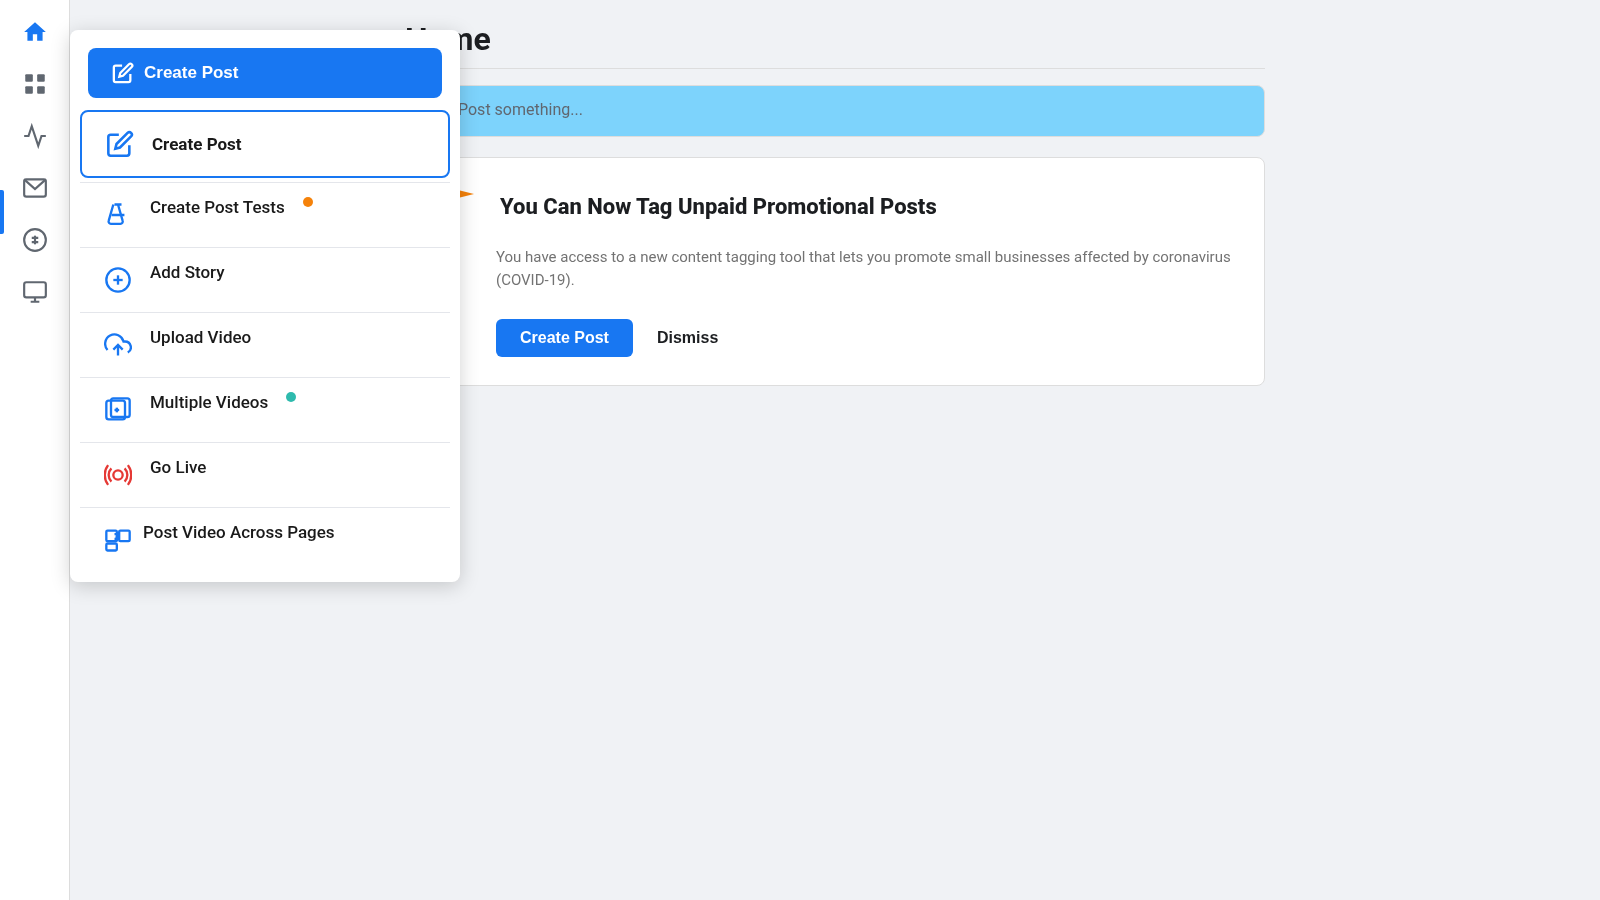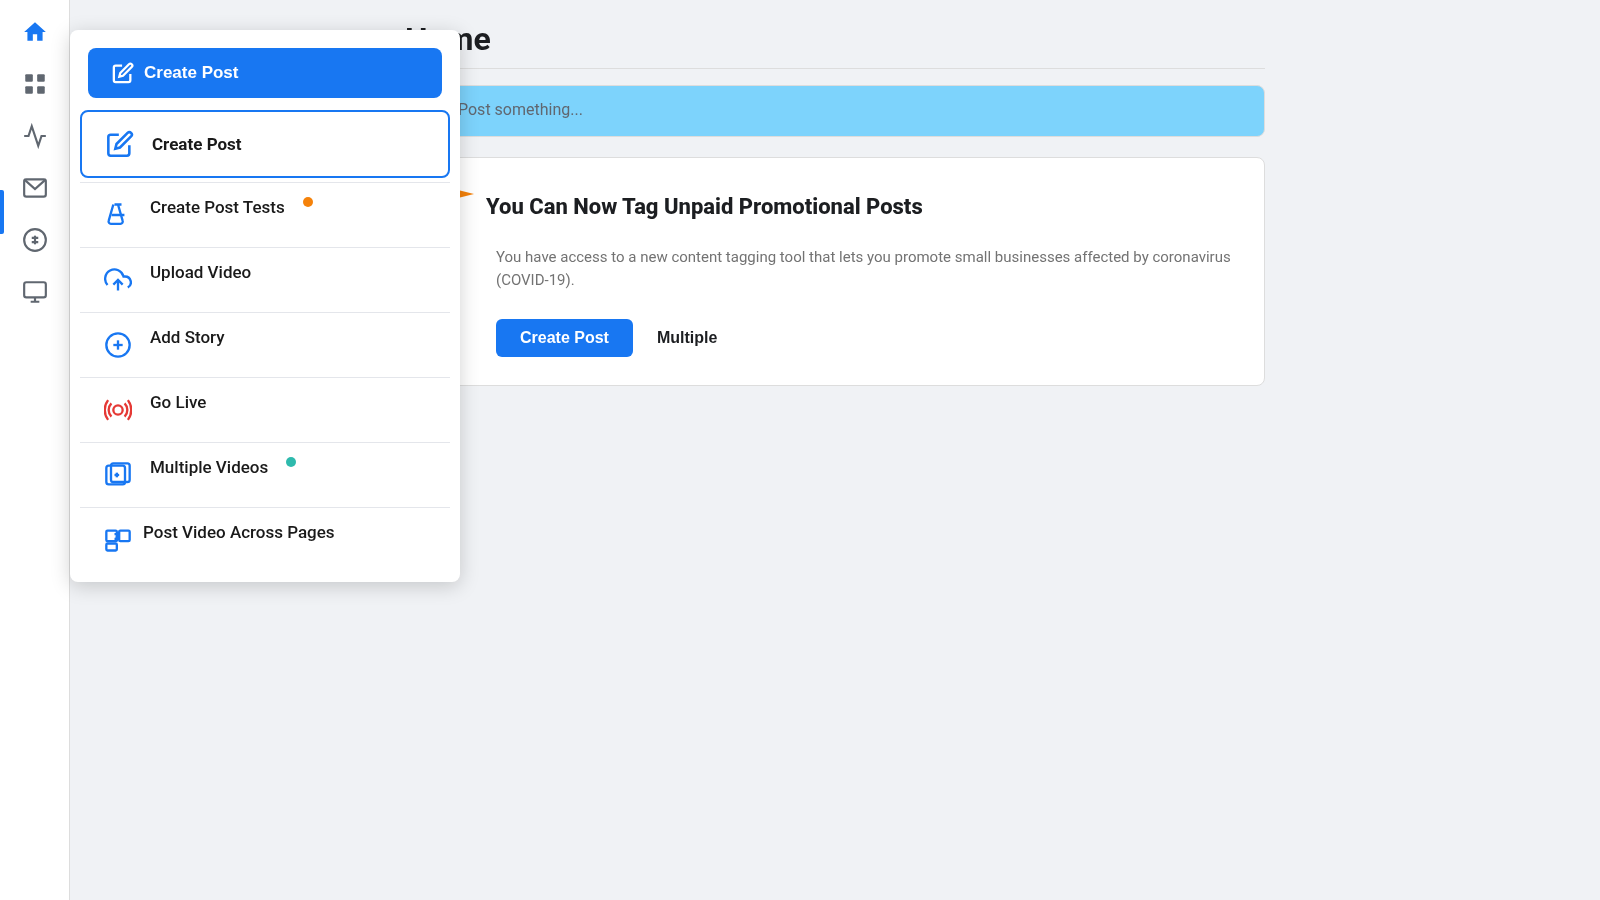--- a/index.html
+++ b/index.html
@@ -187,7 +187,7 @@
     .promo-header {
       display: flex;
       align-items: center;
-      gap: 4px;
+      gap: 18px;
       margin-bottom: 16px;
     }
 

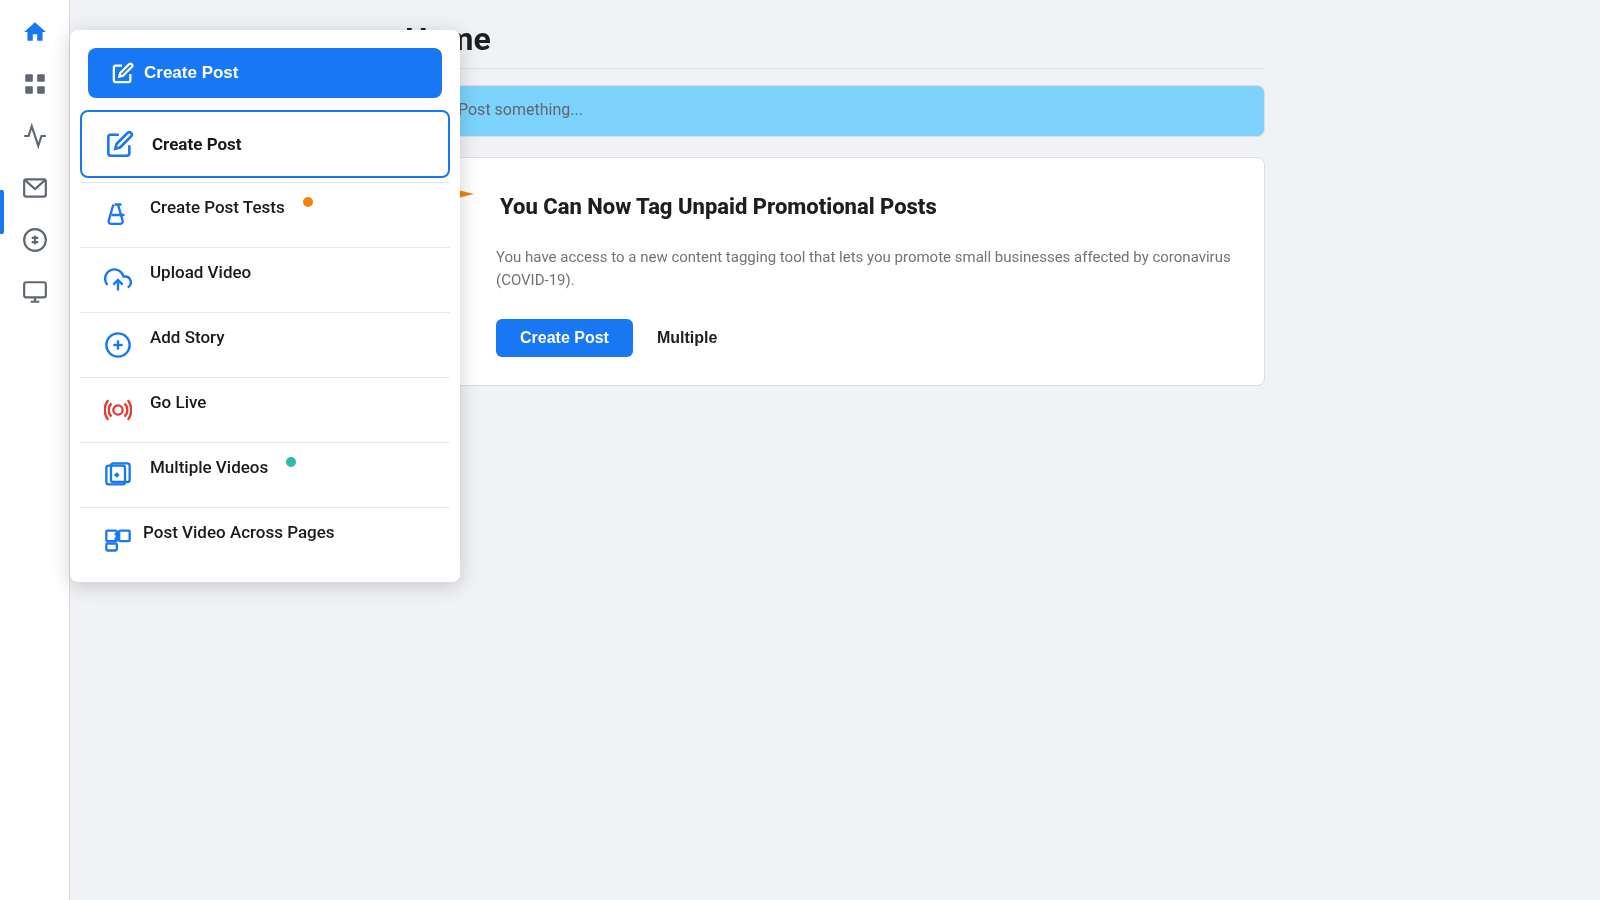--- a/index.html
+++ b/index.html
@@ -326,23 +326,23 @@
   <div class="menu-item">
     <div class="item-icon">
       <svg width="28" height="28" viewBox="0 0 24 24" fill="none" stroke="#1877f2" stroke-width="2">
+        <circle cx="12" cy="12" r="10"></circle>
+        <line x1="12" y1="8" x2="12" y2="16"></line>
+        <line x1="8" y1="12" x2="16" y2="12"></line>
+      </svg>
+    </div>
+    <span class="item-label">Add Story</span>
+  </div>
+
+  <div class="menu-item">
+    <div class="item-icon">
+      <svg width="28" height="28" viewBox="0 0 24 24" fill="none" stroke="#1877f2" stroke-width="2">
         <polyline points="16 16 12 12 8 16"></polyline>
         <line x1="12" y1="12" x2="12" y2="21"></line>
         <path d="M20.39 18.39A5 5 0 0 0 18 9h-1.26A8 8 0 1 0 3 16.3"></path>
       </svg>
     </div>
     <span class="item-label">Upload Video</span>
-  </div>
-
-  <div class="menu-item">
-    <div class="item-icon">
-      <svg width="28" height="28" viewBox="0 0 24 24" fill="none" stroke="#1877f2" stroke-width="2">
-        <circle cx="12" cy="12" r="10"></circle>
-        <line x1="12" y1="8" x2="12" y2="16"></line>
-        <line x1="8" y1="12" x2="16" y2="12"></line>
-      </svg>
-    </div>
-    <span class="item-label">Add Story</span>
   </div>
 
   <div class="menu-item">

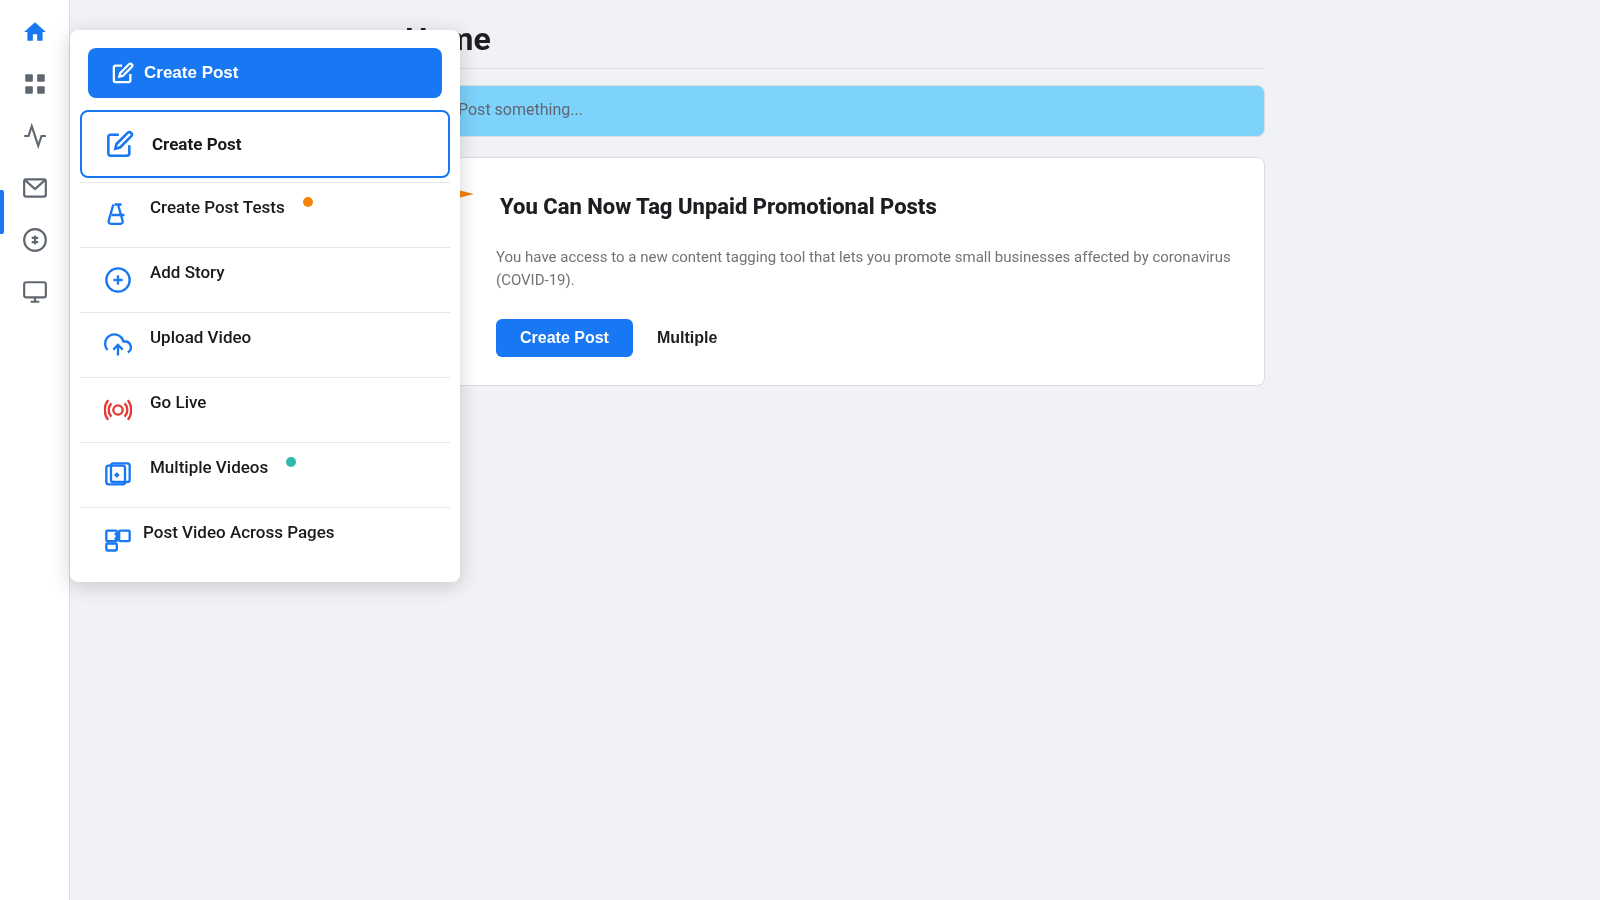--- a/index.html
+++ b/index.html
@@ -411,7 +411,7 @@
       <p class="promo-body">You have access to a new content tagging tool that lets you promote small businesses affected by coronavirus (COVID-19).</p>
       <div class="promo-actions">
         <button class="btn-create-post">Create Post</button>
-        <button class="btn-dismiss">Multiple</button>
+        <button class="btn-dismiss">Dismiss</button>
       </div>
     </div>
 

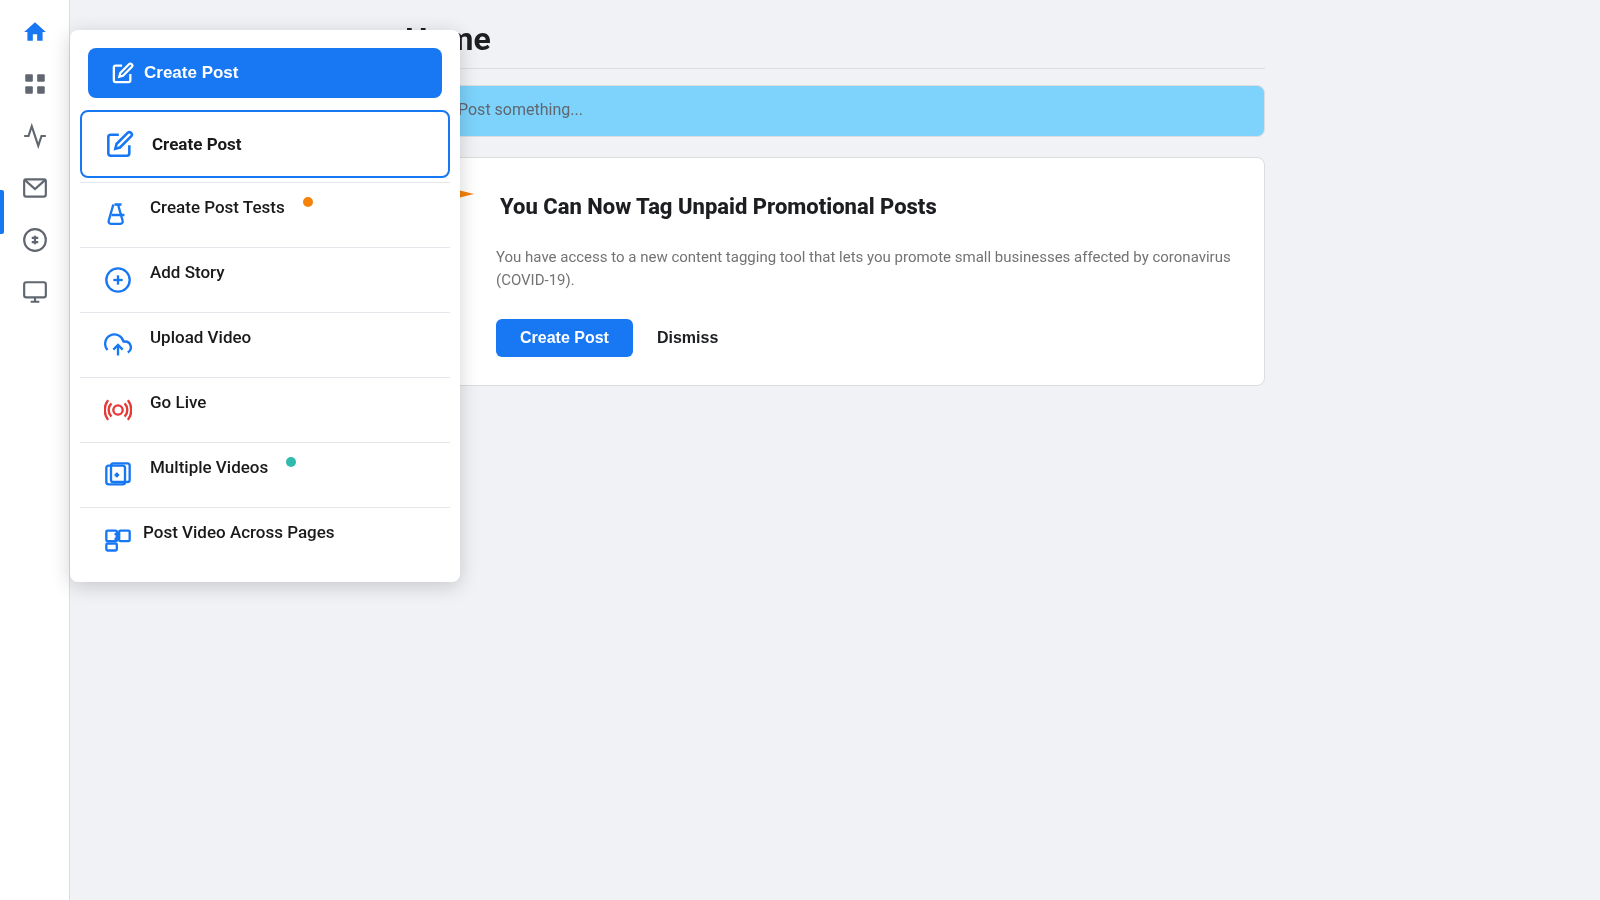--- a/index.html
+++ b/index.html
@@ -347,17 +347,6 @@
 
   <div class="menu-item">
     <div class="item-icon">
-      <svg width="28" height="28" viewBox="0 0 24 24" fill="none" stroke="#e53935" stroke-width="2">
-        <circle cx="12" cy="12" r="4"></circle>
-        <path d="M6.34 6.34a8 8 0 0 0 0 11.32M17.66 6.34a8 8 0 0 1 0 11.32"></path>
-        <path d="M3.51 3.51a14 14 0 0 0 0 16.98M20.49 3.51a14 14 0 0 1 0 16.98"></path>
-      </svg>
-    </div>
-    <span class="item-label">Go Live</span>
-  </div>
-
-  <div class="menu-item">
-    <div class="item-icon">
       <svg width="28" height="28" viewBox="0 0 24 24" fill="none" stroke="#1877f2" stroke-width="2">
         <rect x="2" y="4" width="16" height="16" rx="2"></rect>
         <rect x="6" y="2" width="16" height="16" rx="2" fill="none"></rect>
@@ -367,6 +356,17 @@
     </div>
     <span class="item-label">Multiple Videos</span>
     <div class="badge-dot teal"></div>
+  </div>
+
+  <div class="menu-item">
+    <div class="item-icon">
+      <svg width="28" height="28" viewBox="0 0 24 24" fill="none" stroke="#e53935" stroke-width="2">
+        <circle cx="12" cy="12" r="4"></circle>
+        <path d="M6.34 6.34a8 8 0 0 0 0 11.32M17.66 6.34a8 8 0 0 1 0 11.32"></path>
+        <path d="M3.51 3.51a14 14 0 0 0 0 16.98M20.49 3.51a14 14 0 0 1 0 16.98"></path>
+      </svg>
+    </div>
+    <span class="item-label">Go Live</span>
   </div>
 
   <div class="menu-item" style="margin-bottom: 10px; gap: 7px;">

